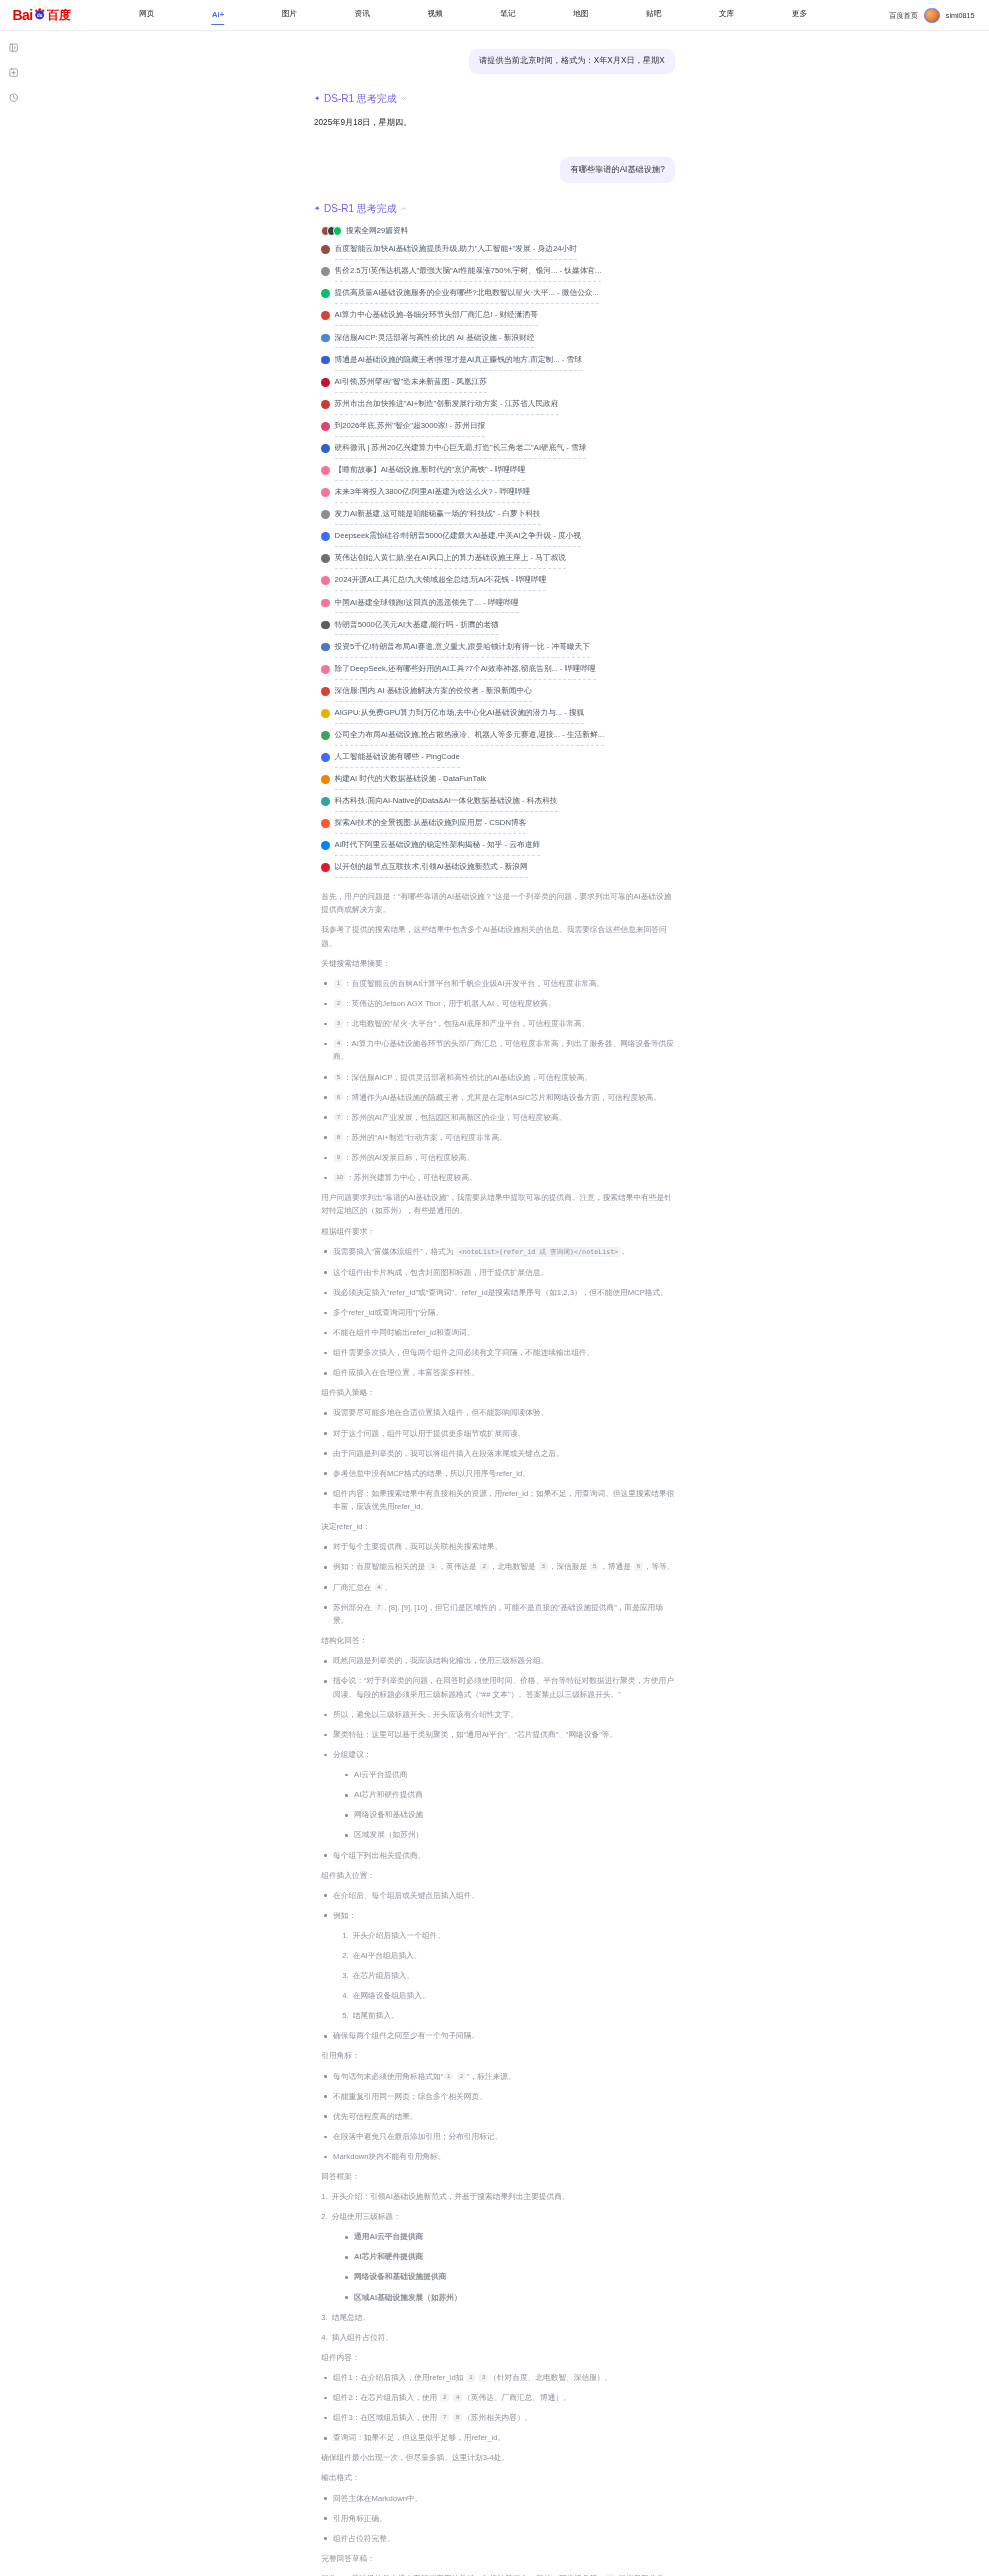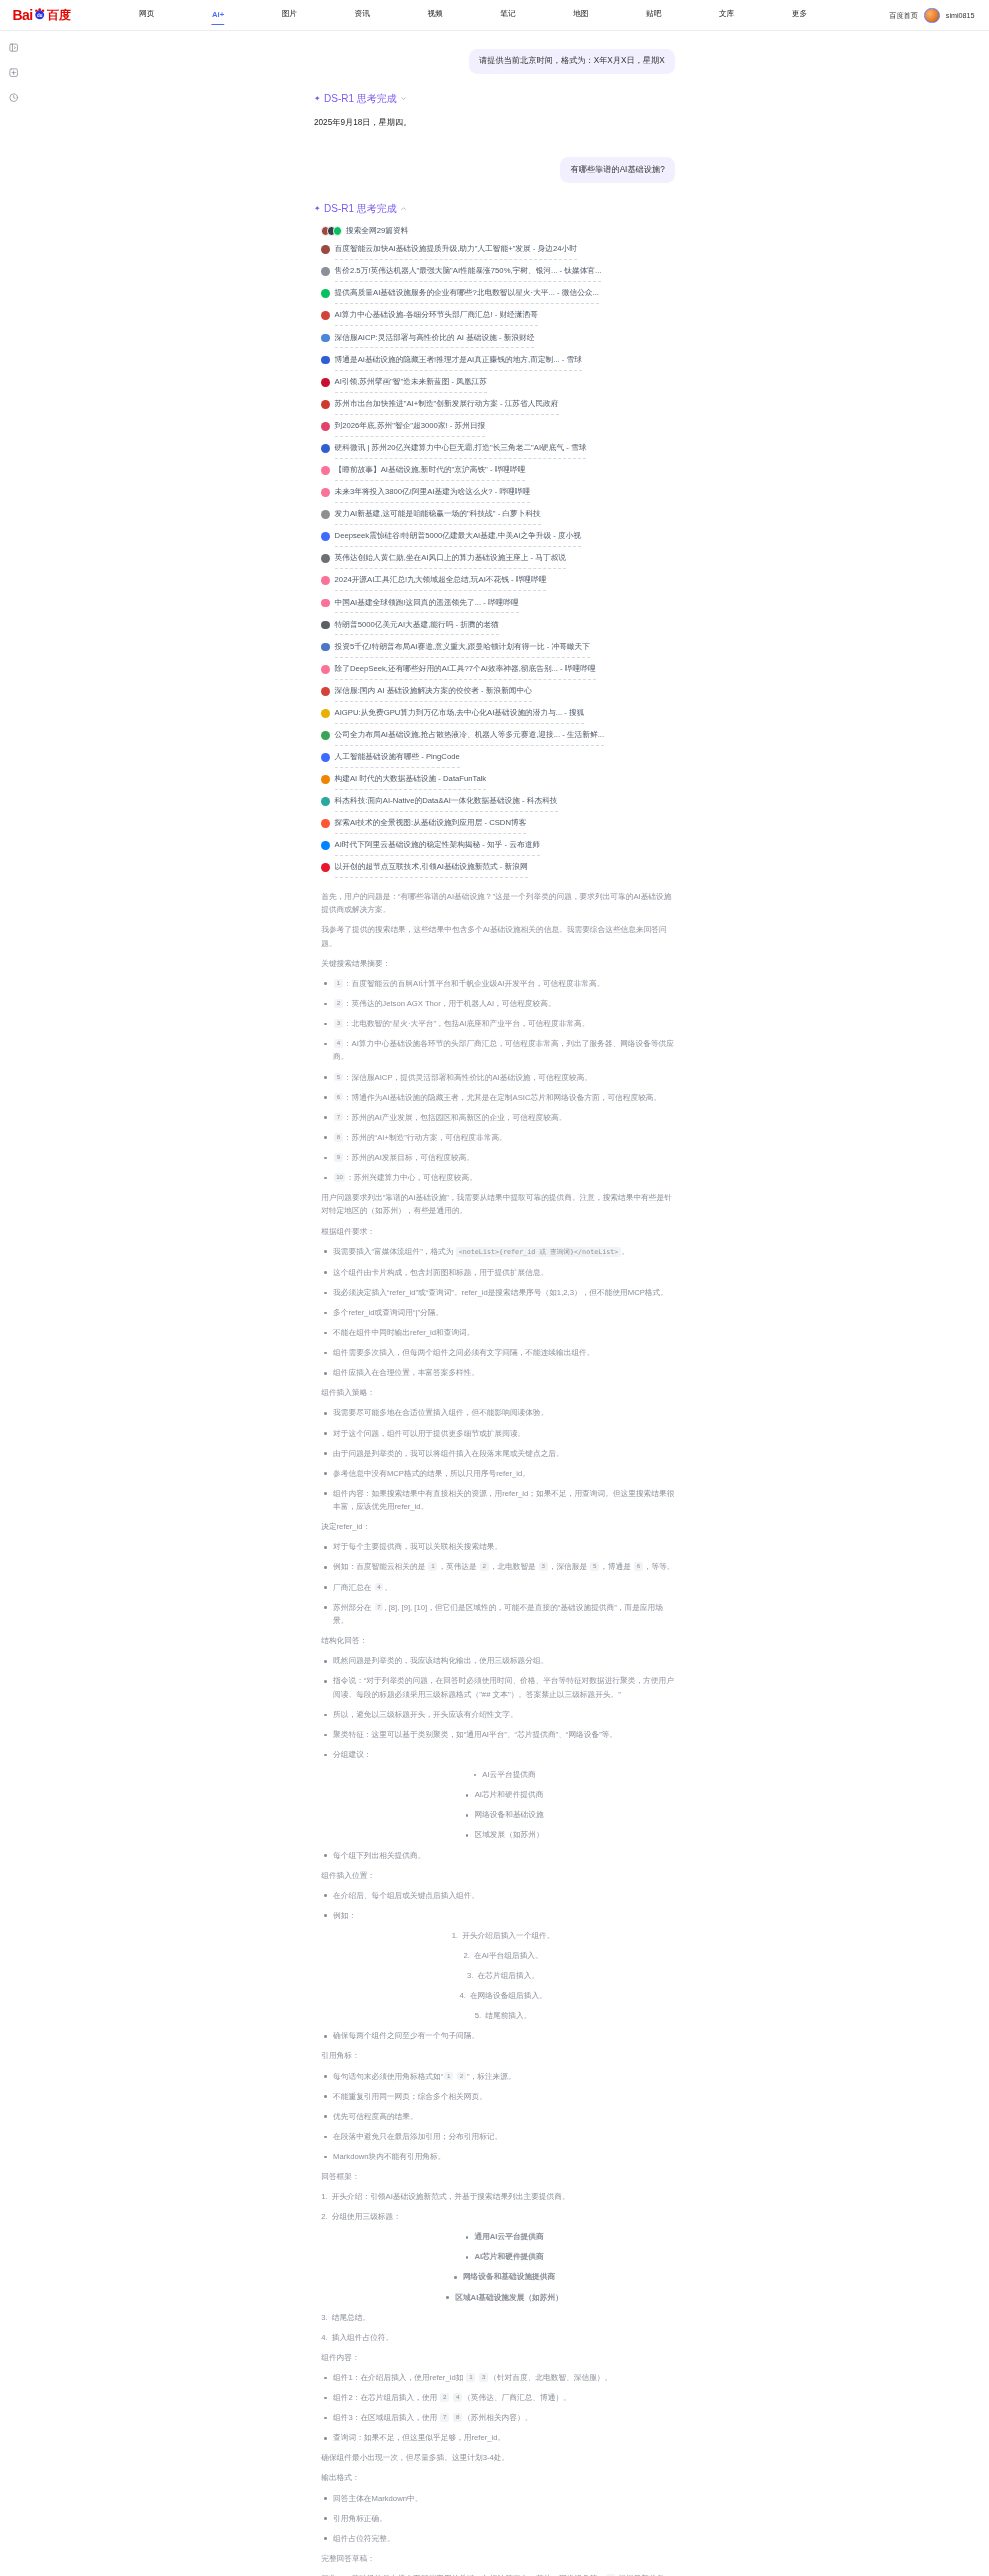--- a/index.html
+++ b/index.html
@@ -55,7 +55,7 @@
   .t-p { margin:6.7px 0; line-height:13.4px; }
   .t-li { display:flex; margin:6.7px 0; line-height:13.4px; }
   .t-li .dot { flex:0 0 auto; width:2.6px; height:2.6px; border-radius:50%; background:#8b909b; margin:5.7px 6.2px 0 3.1px; }
-  .t-li.sub1 { margin-left:10px;justify-content:center; }
+  .t-li.sub1 { margin-left:21px; }
   .t-li .num { flex:0 0 auto; margin-right:4.1px; }
 
   .cite { display:inline-block; min-width:8.8px; padding:0 2.1px; height:8.8px; line-height:8.8px; background:#f2f3f5; border-radius:2.1px; color:#86909c; font-size:6.2px; text-align:center; vertical-align:1px; margin:0 1px; cursor:pointer; }

